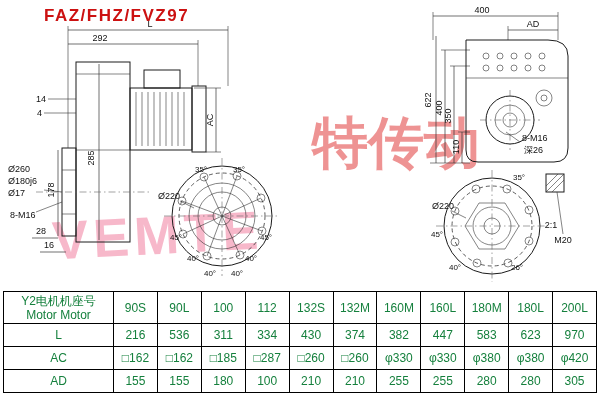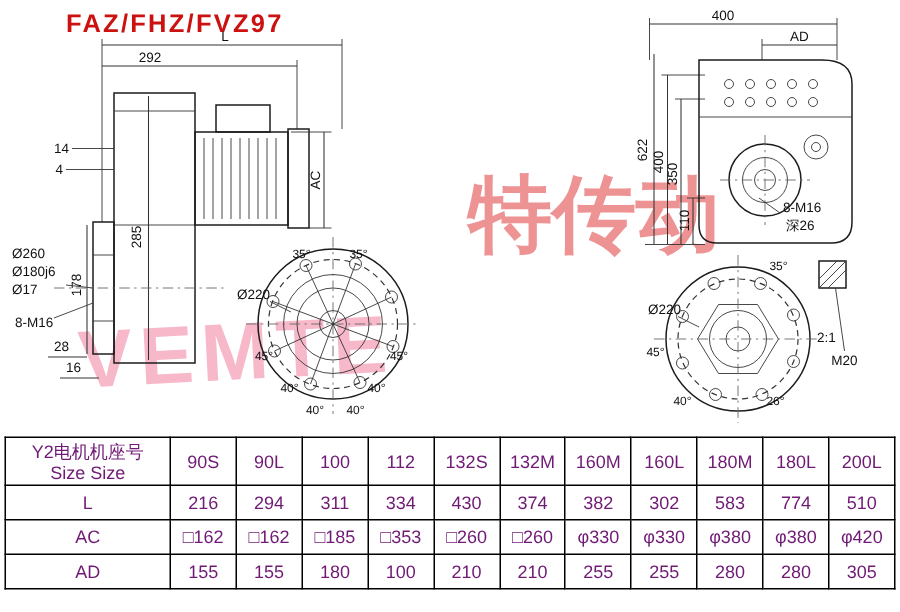--- a/index.html
+++ b/index.html
@@ -24,7 +24,7 @@
   
   .size-table{
     position:absolute;left:3px;top:291px;width:594px;
-    border-collapse:collapse;table-layout:fixed;font-size:12px;color:#701a75;
+    border-collapse:collapse;table-layout:fixed;font-size:12px;color:#15803d;
   }
   .size-table th,.size-table td{
     border:1px solid #000;text-align:center;vertical-align:middle;

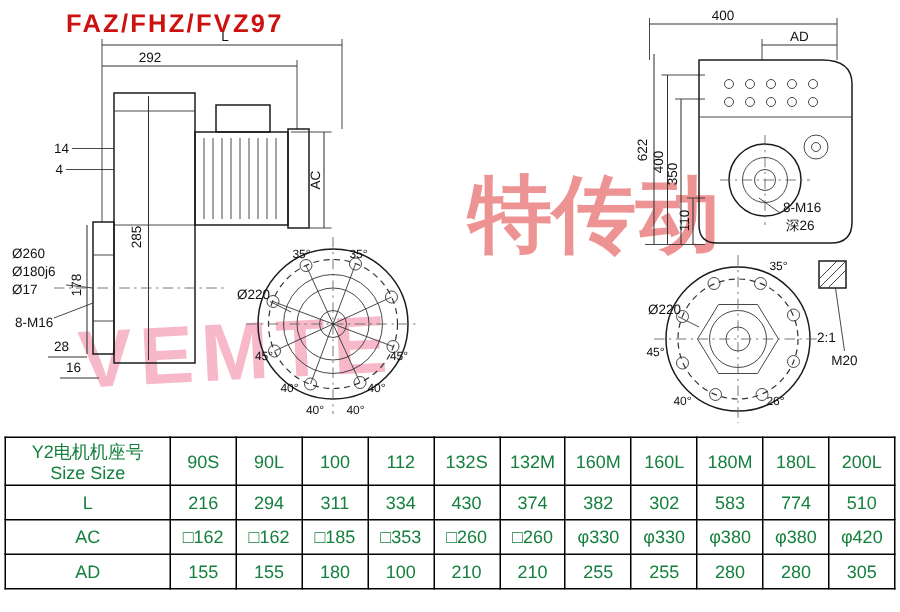--- a/index.html
+++ b/index.html
@@ -243,7 +243,7 @@
         <tr>
           <th>
             <div>Y2电机机座号</div>
-            <div>Size Size</div>
+            <div>Motor Motor</div>
           </th>
           <th>90S</th>
           <th>90L</th>

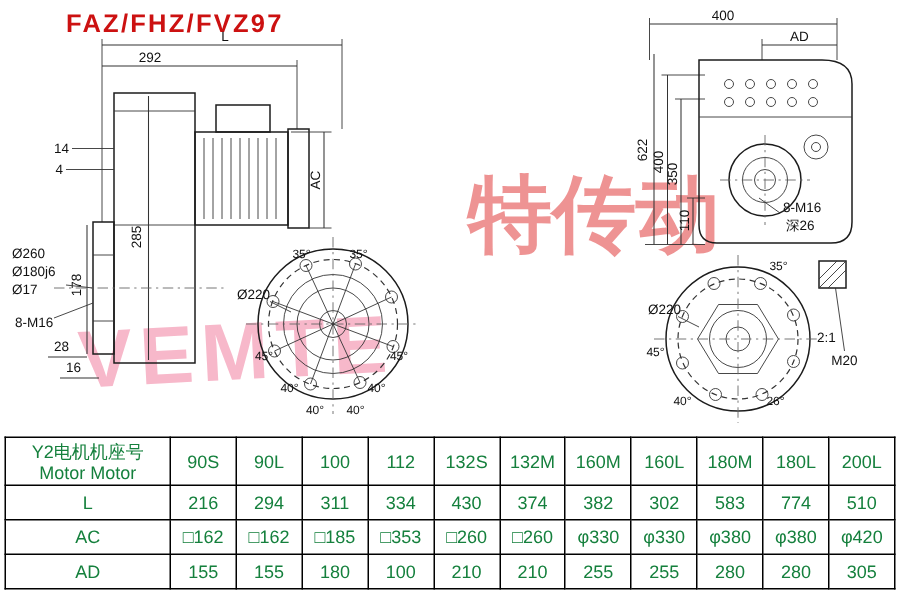--- a/index.html
+++ b/index.html
@@ -260,7 +260,7 @@
         <tr>
           <td>L</td>
           <td>216</td>
-          <td>294</td>
+          <td>536</td>
           <td>311</td>
           <td>334</td>
           <td>430</td>

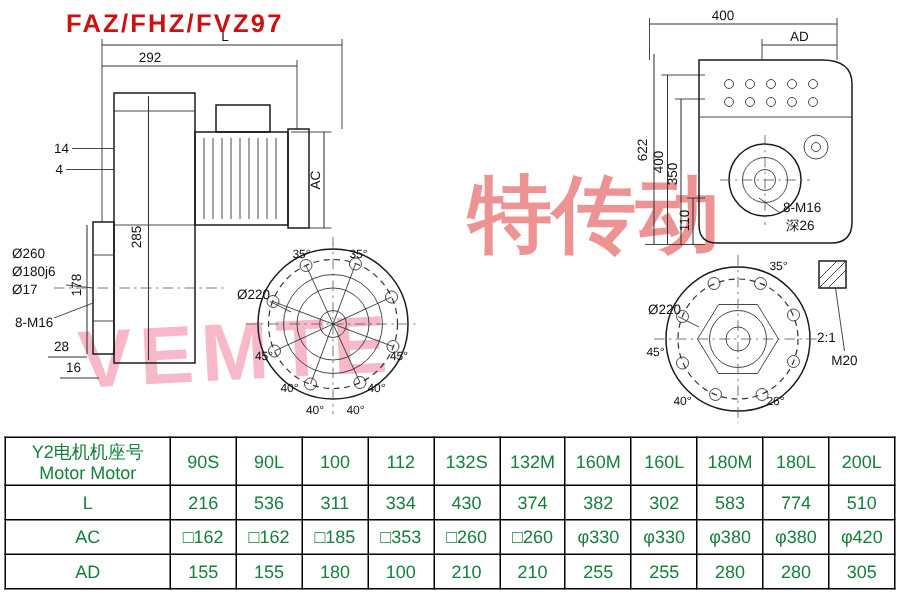--- a/index.html
+++ b/index.html
@@ -266,7 +266,7 @@
           <td>430</td>
           <td>374</td>
           <td>382</td>
-          <td>302</td>
+          <td>447</td>
           <td>583</td>
           <td>774</td>
           <td>510</td>

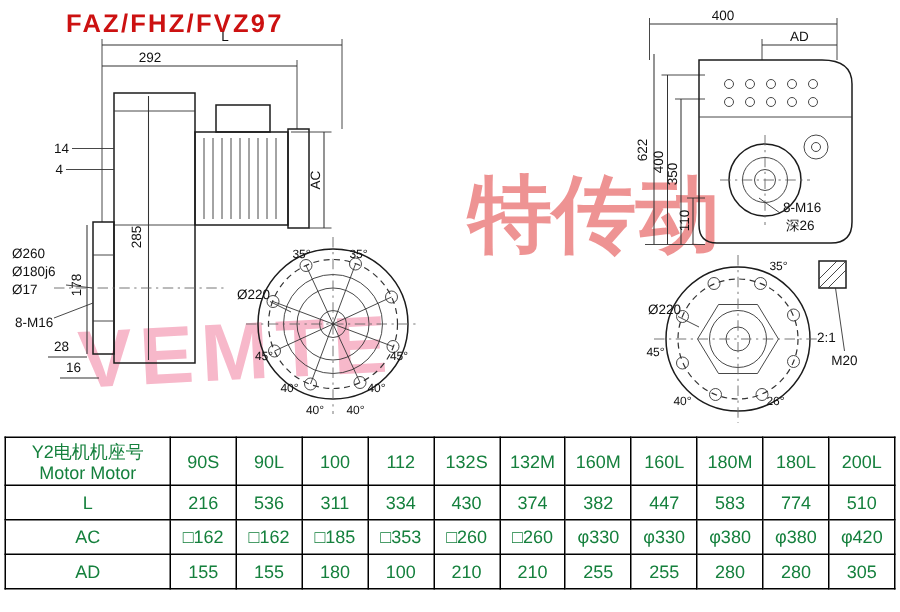--- a/index.html
+++ b/index.html
@@ -268,7 +268,7 @@
           <td>382</td>
           <td>447</td>
           <td>583</td>
-          <td>774</td>
+          <td>623</td>
           <td>510</td>
         </tr>
         <tr>

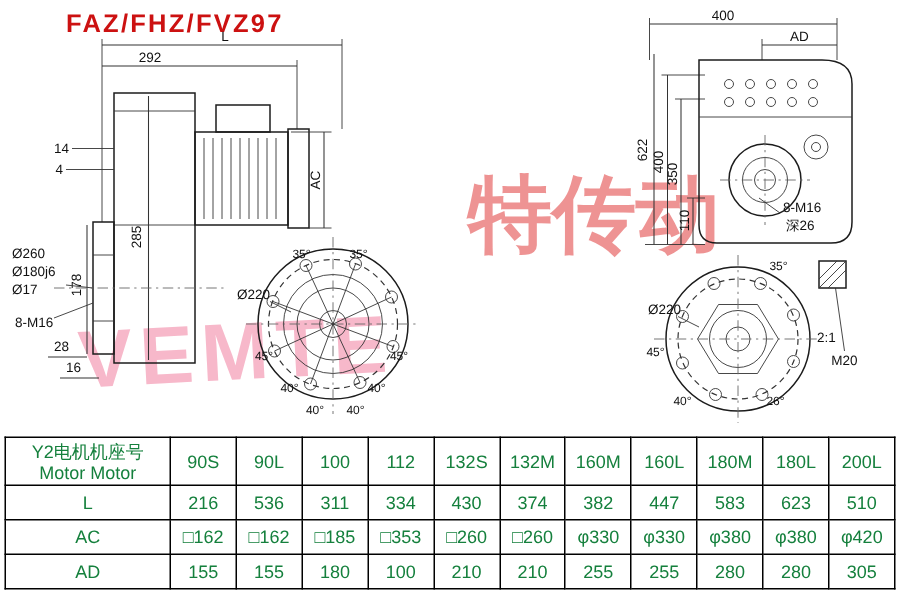--- a/index.html
+++ b/index.html
@@ -269,7 +269,7 @@
           <td>447</td>
           <td>583</td>
           <td>623</td>
-          <td>510</td>
+          <td>970</td>
         </tr>
         <tr>
           <td>AC</td>

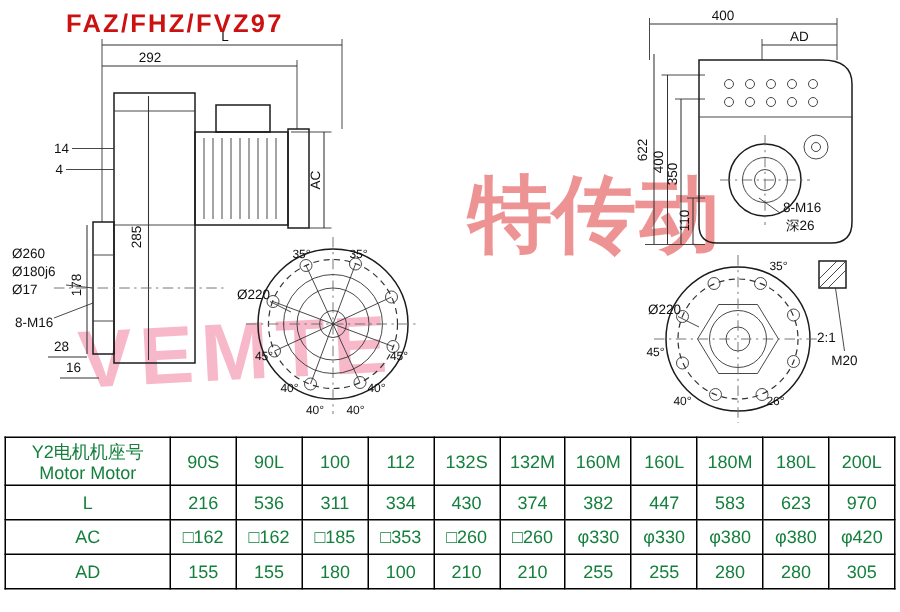--- a/index.html
+++ b/index.html
@@ -276,7 +276,7 @@
           <td>□162</td>
           <td>□162</td>
           <td>□185</td>
-          <td>□353</td>
+          <td>□287</td>
           <td>□260</td>
           <td>□260</td>
           <td>φ330</td>

